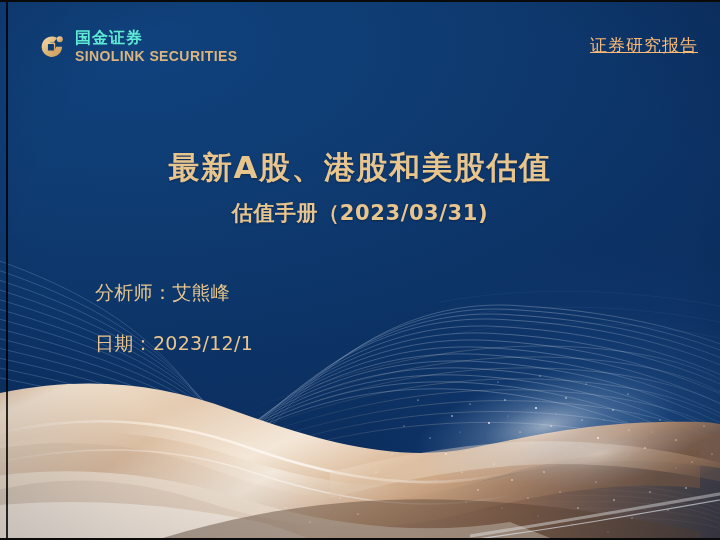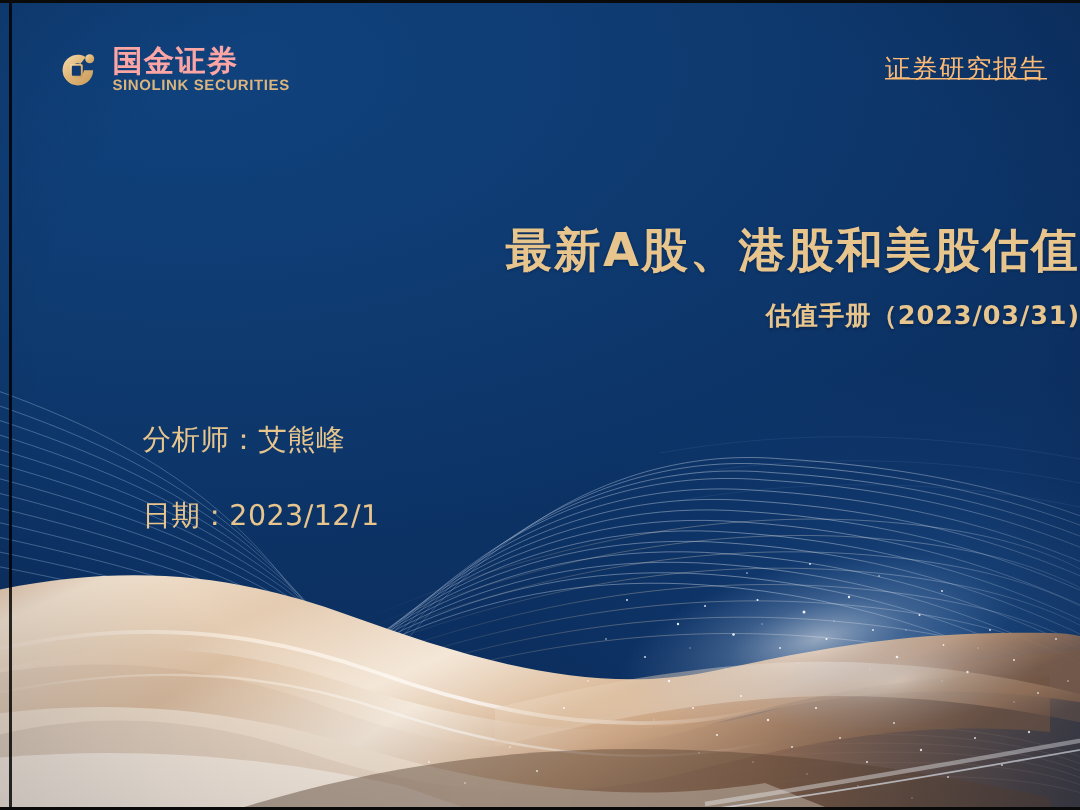--- a/index.html
+++ b/index.html
@@ -92,10 +92,10 @@
     line-height: 1;
   }
   .brand-cn {
-    font-size: 20px;
+    font-size: 16px;
     font-weight: bold;
     letter-spacing: 1px;
-    color: #fca5a5;
+    color: #5eead4;
     font-family: "DejaVu Sans", "Liberation Sans", sans-serif;
   }
   .brand-en {

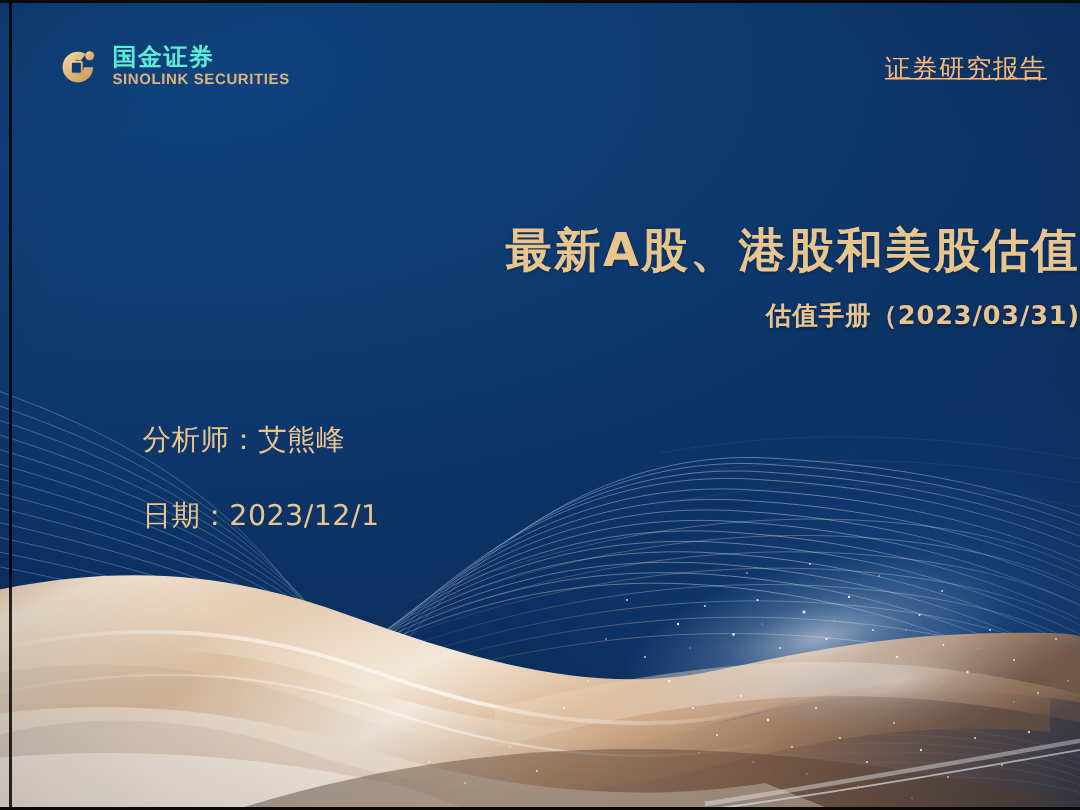--- a/index.html
+++ b/index.html
@@ -99,7 +99,7 @@
     font-family: "DejaVu Sans", "Liberation Sans", sans-serif;
   }
   .brand-en {
-    font-size: 10px;
+    font-size: 14px;
     font-weight: bold;
     letter-spacing: 0.4px;
     color: #dcb47d;

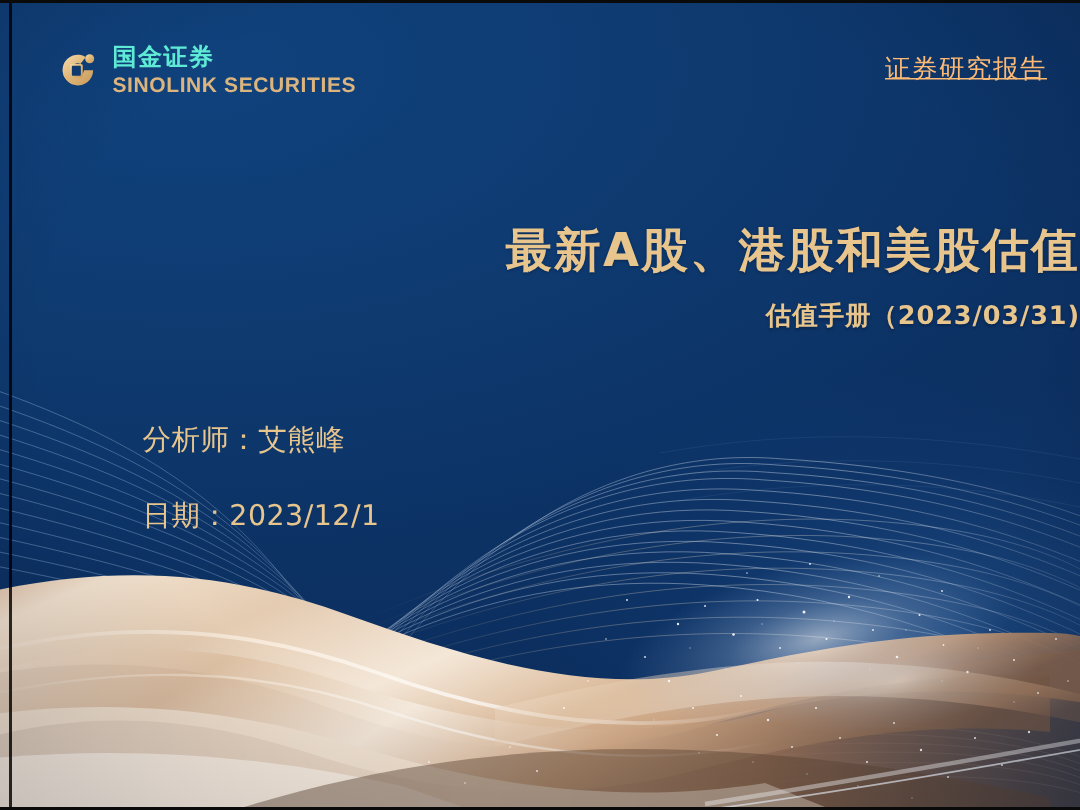--- a/index.html
+++ b/index.html
@@ -122,7 +122,7 @@
     position: absolute;
     left: 0; right: 0;
     top: 148px;
-    text-align: right;
+    text-align: center;
     z-index: 20;
   }
   .main-title {

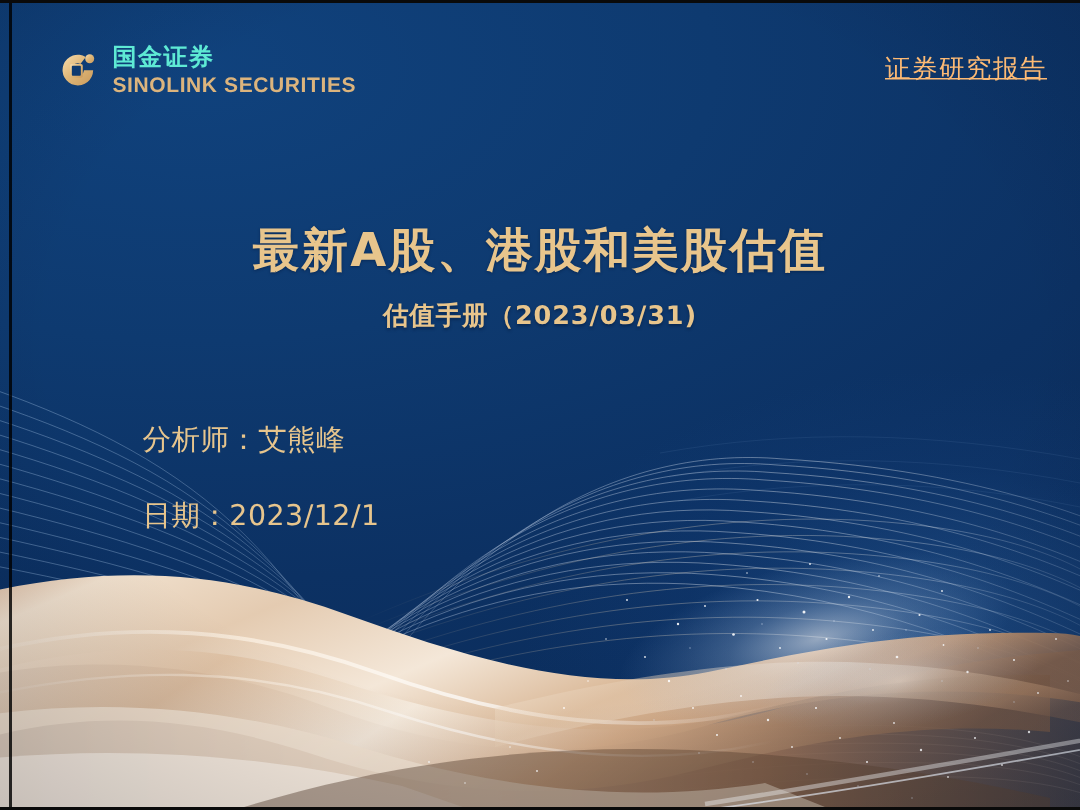--- a/index.html
+++ b/index.html
@@ -136,7 +136,7 @@
   }
   .sub-title {
     margin-top: 13px;
-    font-size: 17px;
+    font-size: 21px;
     font-weight: bold;
     color: #e8c58c;
     letter-spacing: 0.6px;

